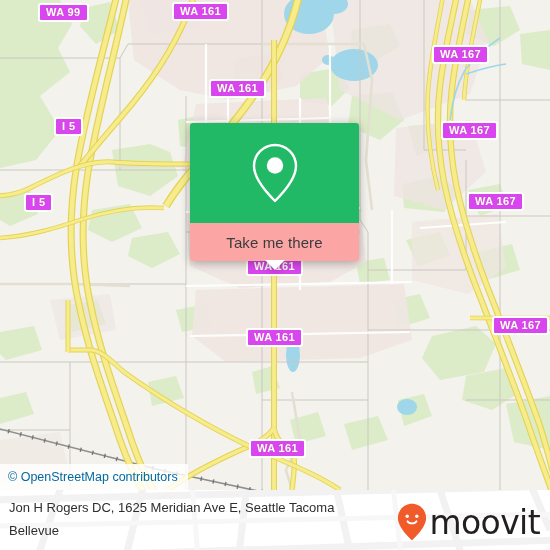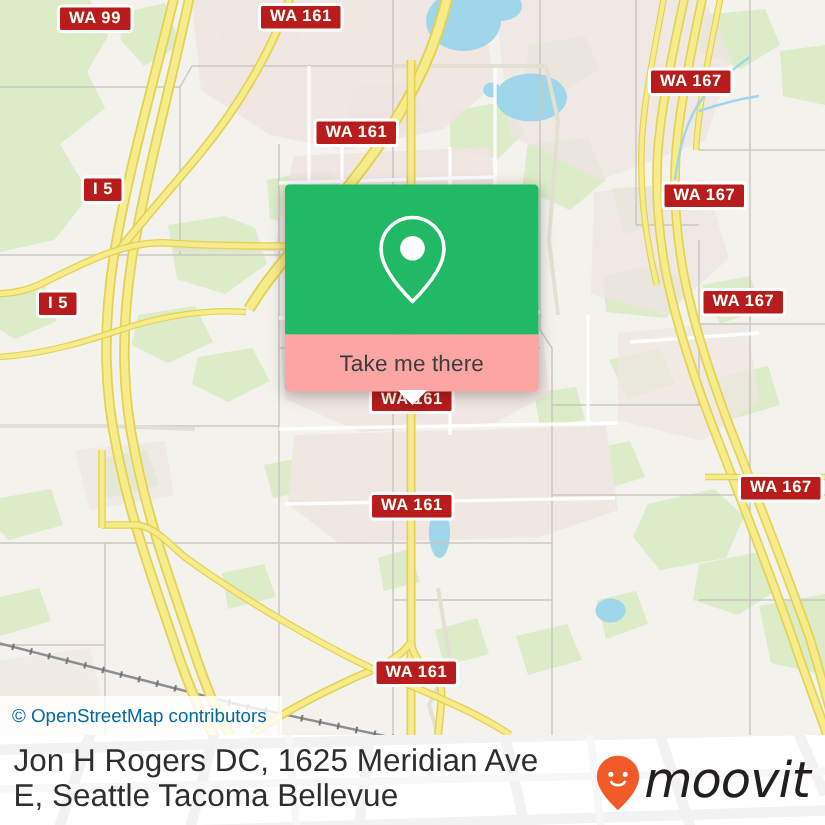--- a/index.html
+++ b/index.html
@@ -39,7 +39,7 @@
   .shield {
     position: absolute;
     box-sizing: border-box;
-    background: #b91c1c;
+    background: #d946ef;
     border: 2px solid #FFFFFF;
     border-radius: 3px;
     color: #FFFFFF;

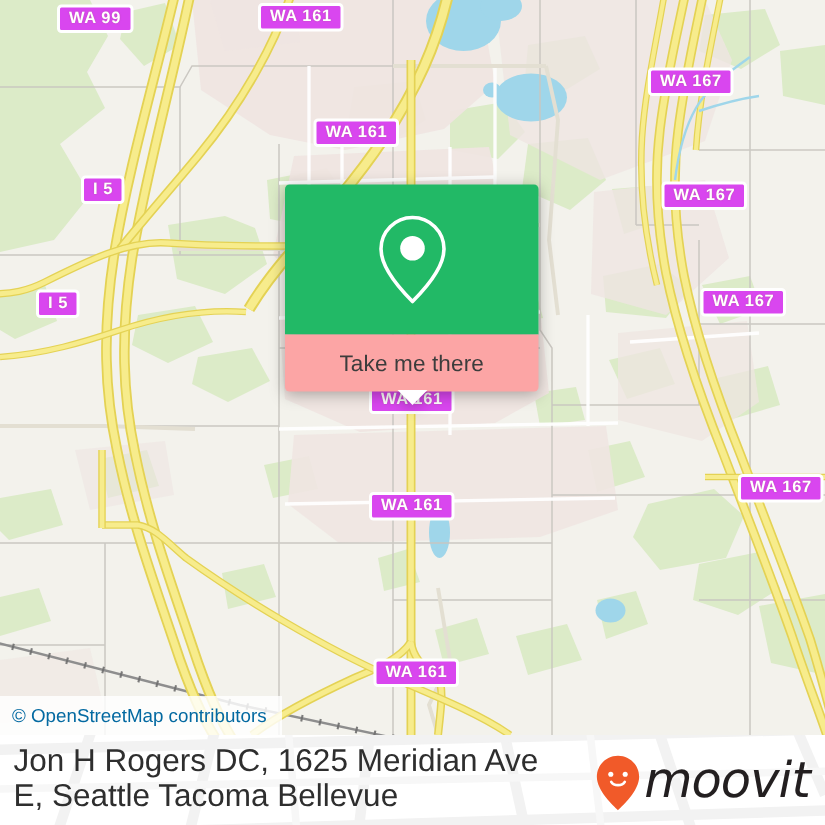--- a/index.html
+++ b/index.html
@@ -137,7 +137,7 @@
     top: 6px;
     width: 375px;
     color: #2e2e2e;
-    font-size: 21px;
+    font-size: 13px;
     line-height: 23px;
     font-family: "Liberation Sans", sans-serif;
     z-index: 3;

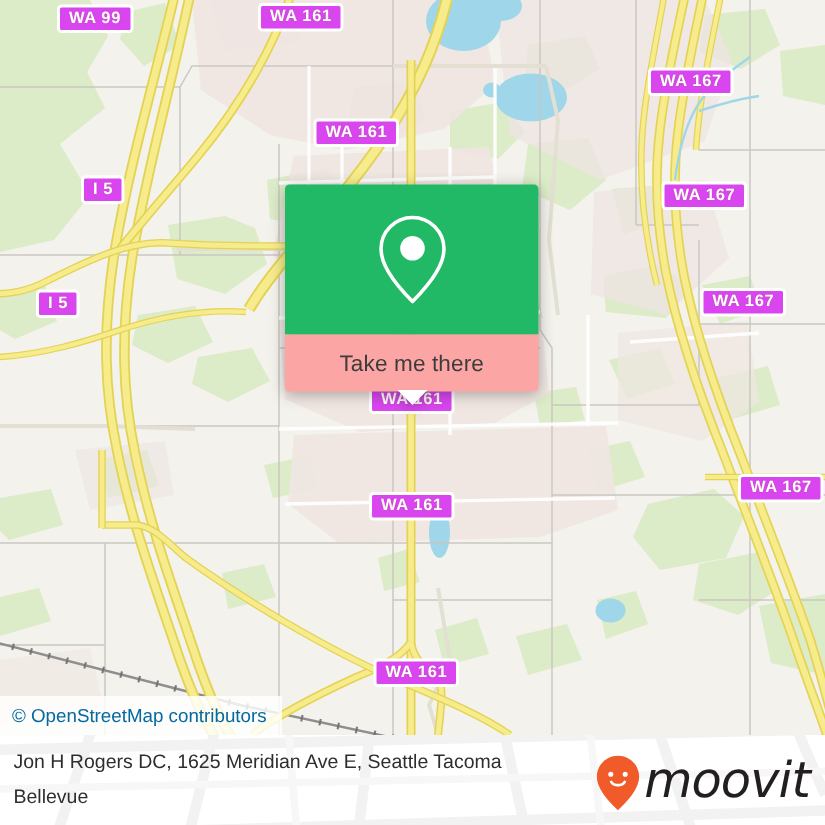--- a/index.html
+++ b/index.html
@@ -147,8 +147,8 @@
     right: 10px;
     top: 13px;
     display: flex;
+    align-items: center;
     z-index: 3;
-    font-style: italic;
   }
   #brand-pin { display:block; }
   #brand-text {

